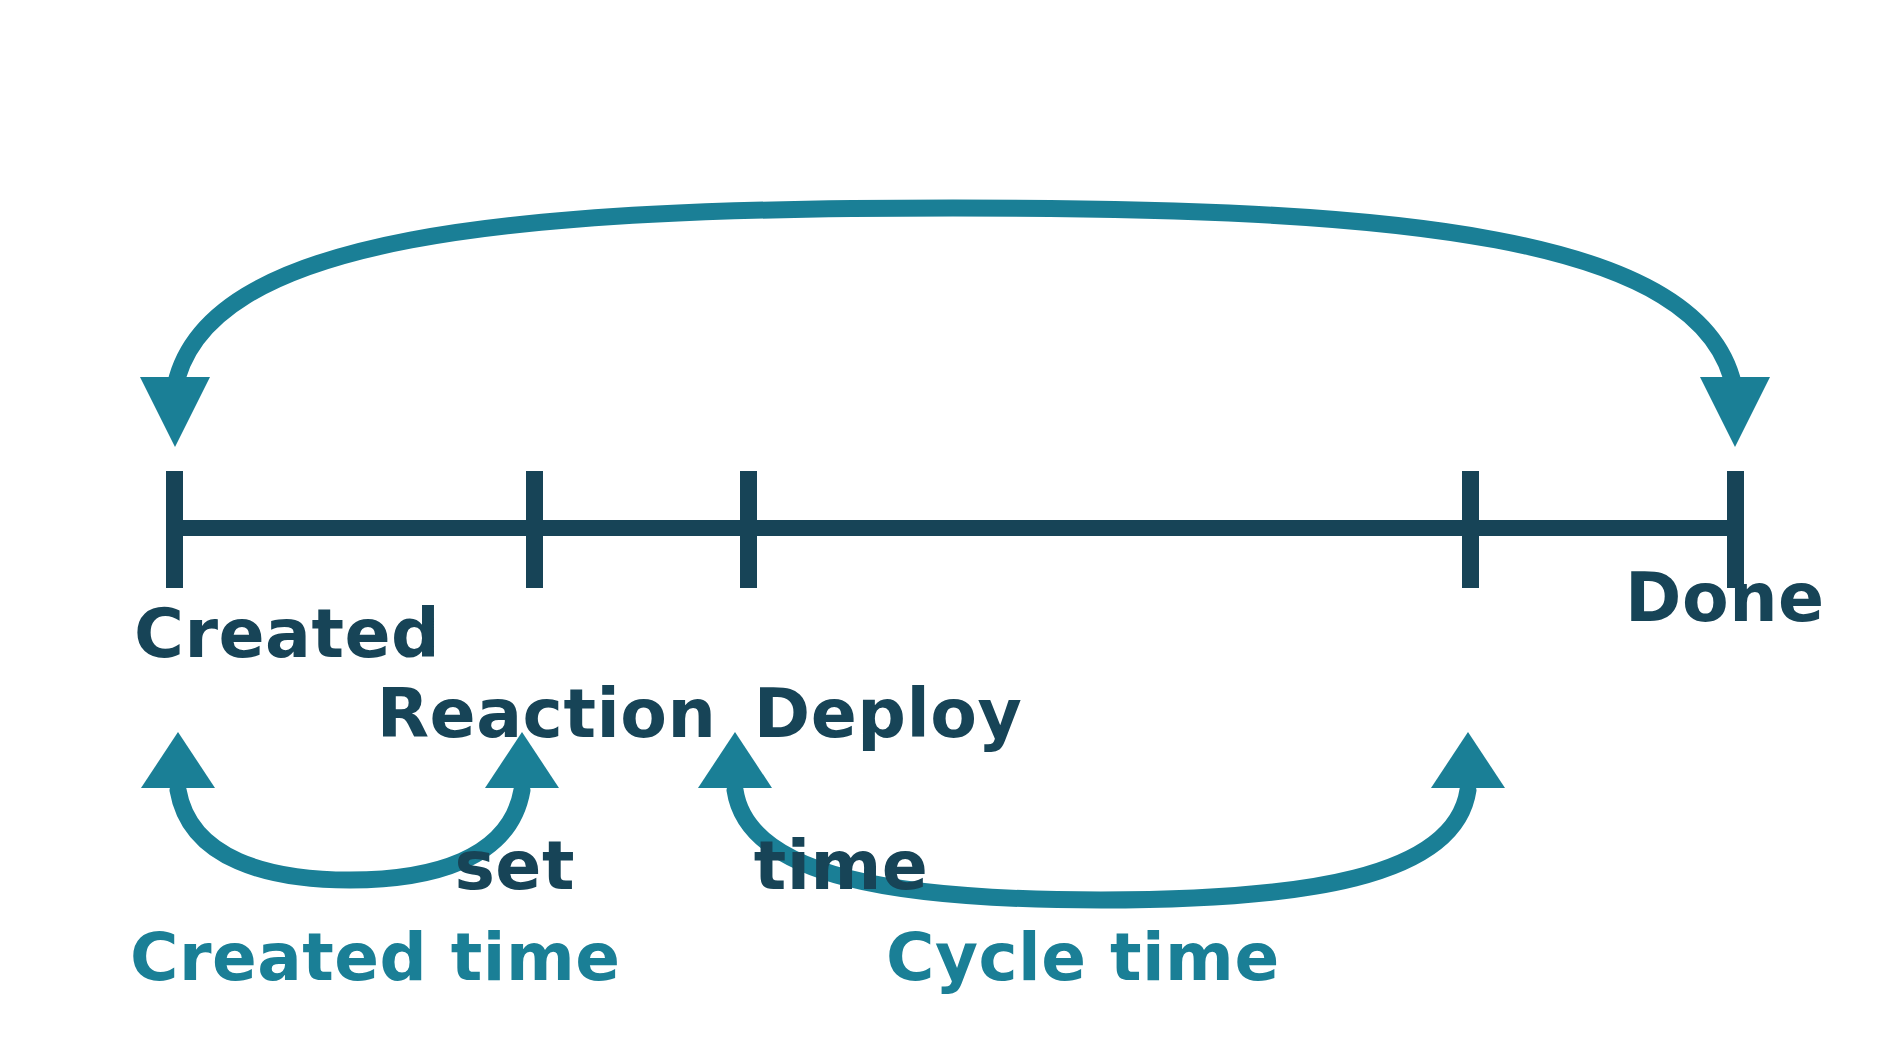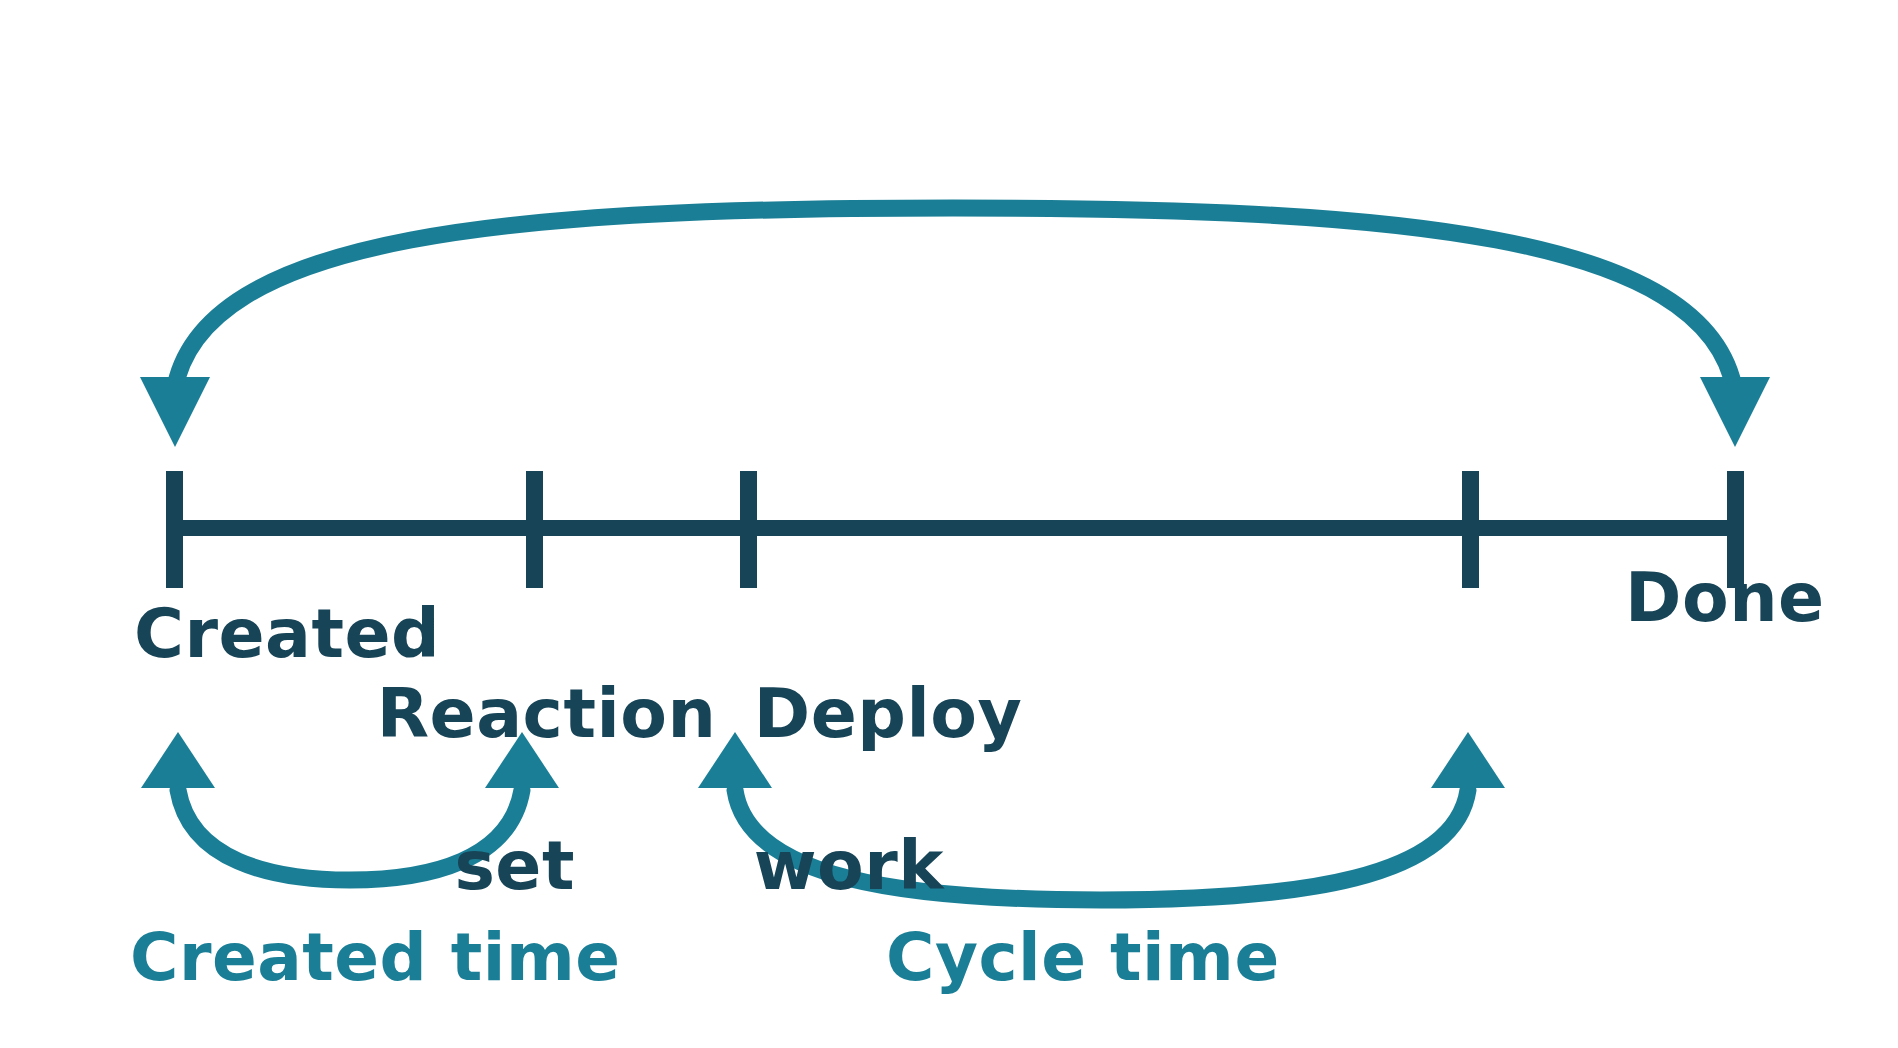--- a/index.html
+++ b/index.html
@@ -99,7 +99,7 @@
 
   <div class="lbl milestone-label two-line ml-left" style="left:657px; top:600px; width:300px;">
     <span>Deploy</span><br>
-    <span>work</span>
+    <span>time</span>
   </div>
 
 

